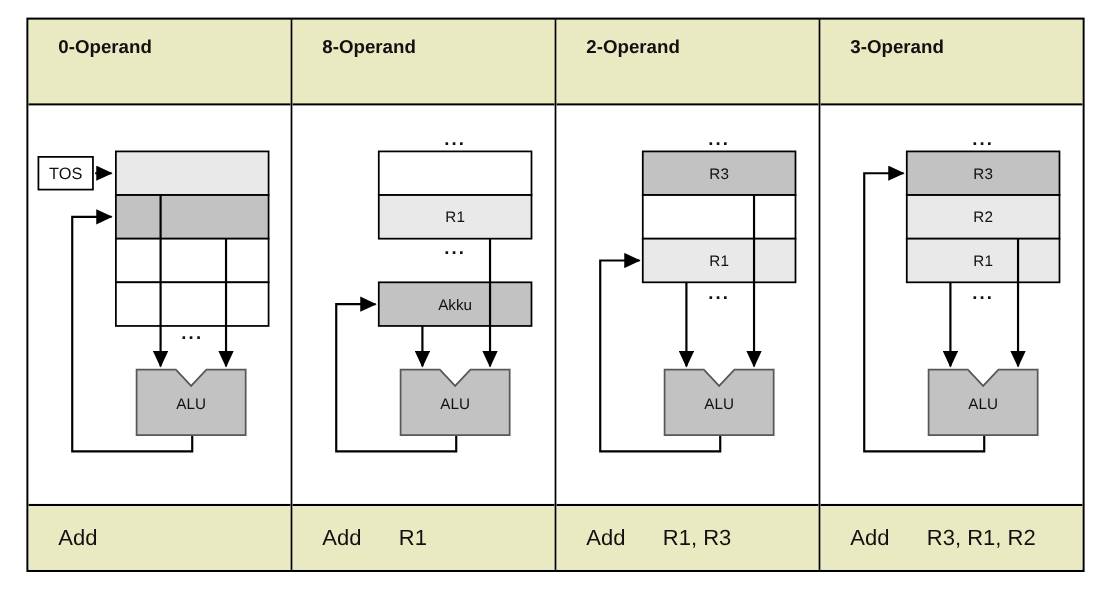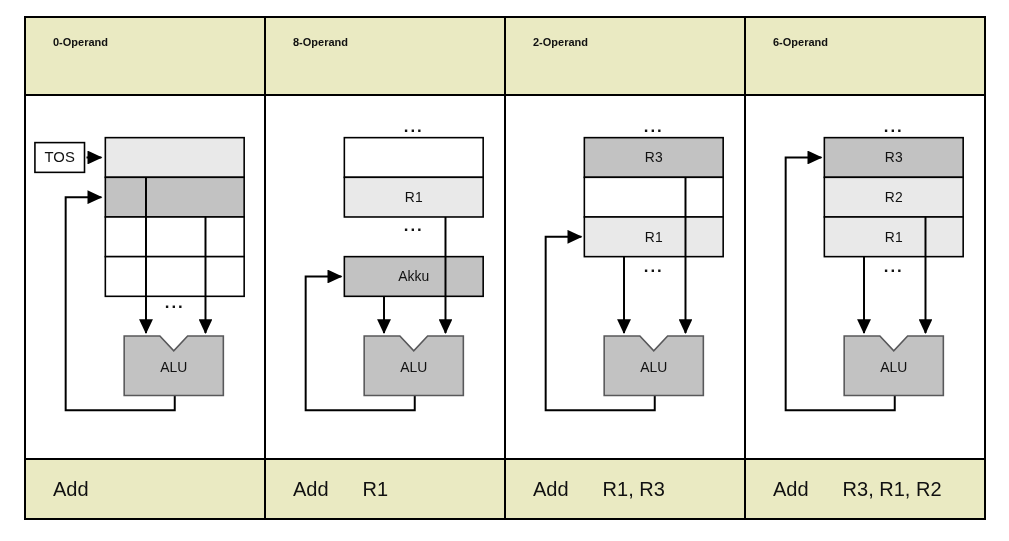--- a/index.html
+++ b/index.html
@@ -10,7 +10,7 @@
   .col:not(:last-child){border-right:2px solid #000;}
   .band{background:var(--band_bg,#eaeac2);}
   .hdr{height:78px;box-sizing:border-box;border-bottom:2px solid #000;
-    padding:13px 0 0 27px;font-weight:bold;font-size:11px;line-height:23px;}
+    padding:13px 0 0 27px;font-weight:bold;font-size:17px;line-height:23px;}
   .body{height:362px;background:#fff;position:relative;}
   .body svg{display:block;width:100%;height:362px;}
   .ftr{height:60px;box-sizing:border-box;border-top:2px solid #000;

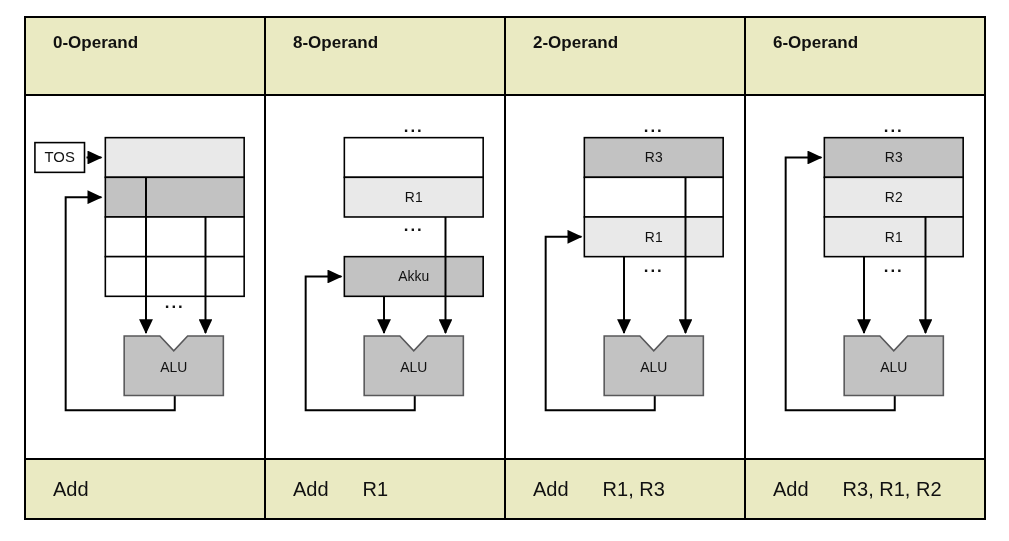--- a/index.html
+++ b/index.html
@@ -125,7 +125,7 @@
 
   <div class="col">
     <div class="band hdr">
-      <div>6-Operand</div>
+      <div>3-Operand</div>
       <div></div>
     </div>
     <div class="body">

